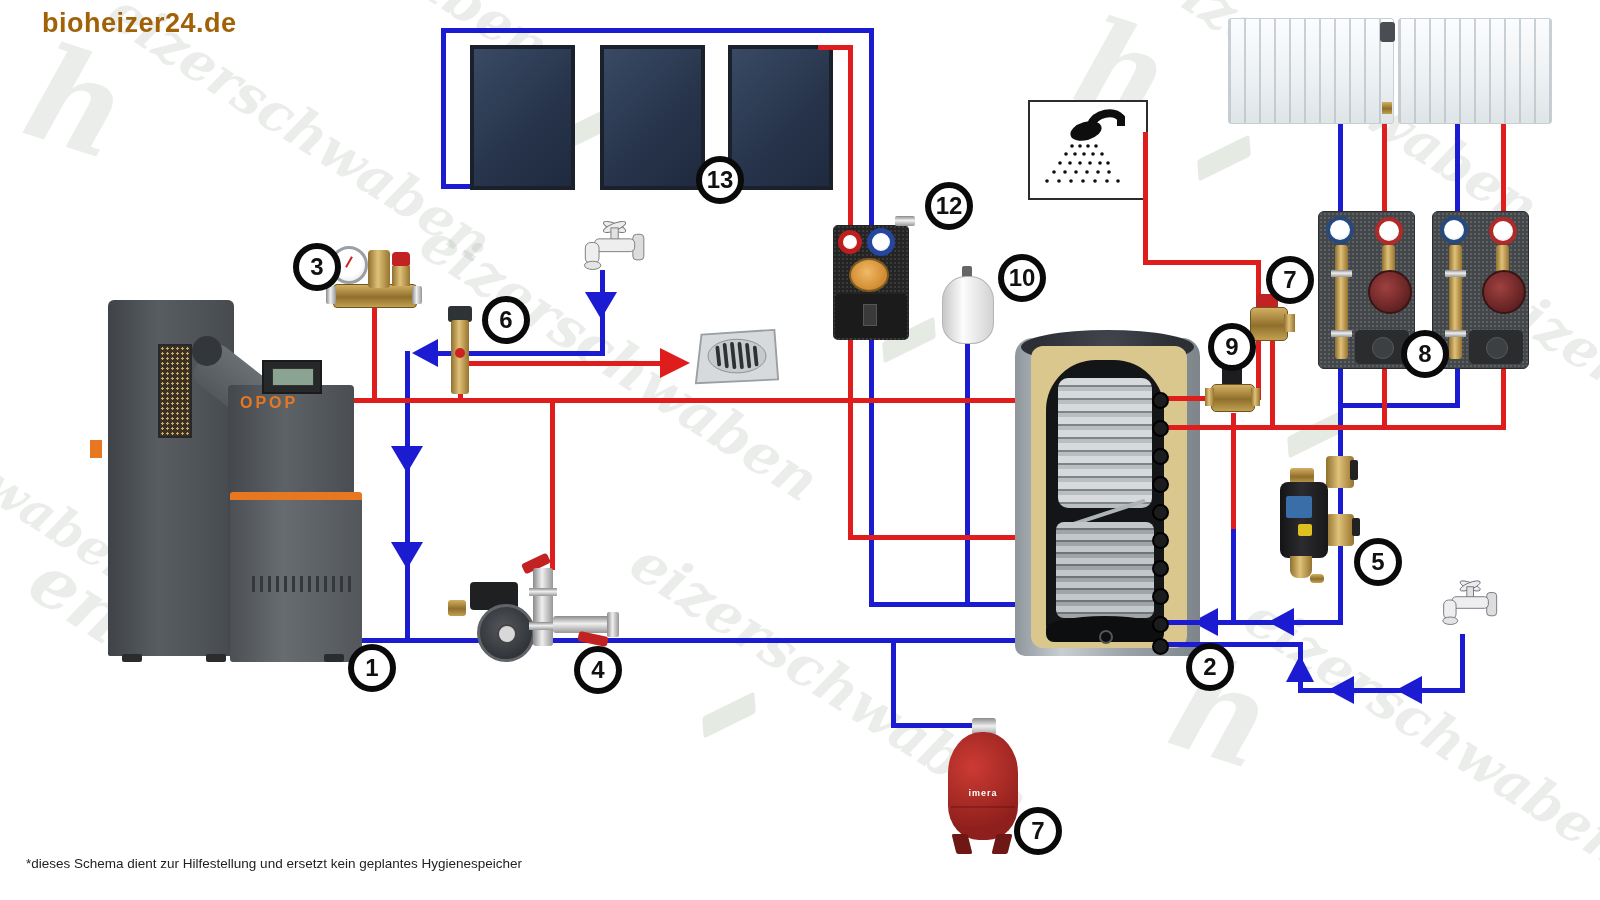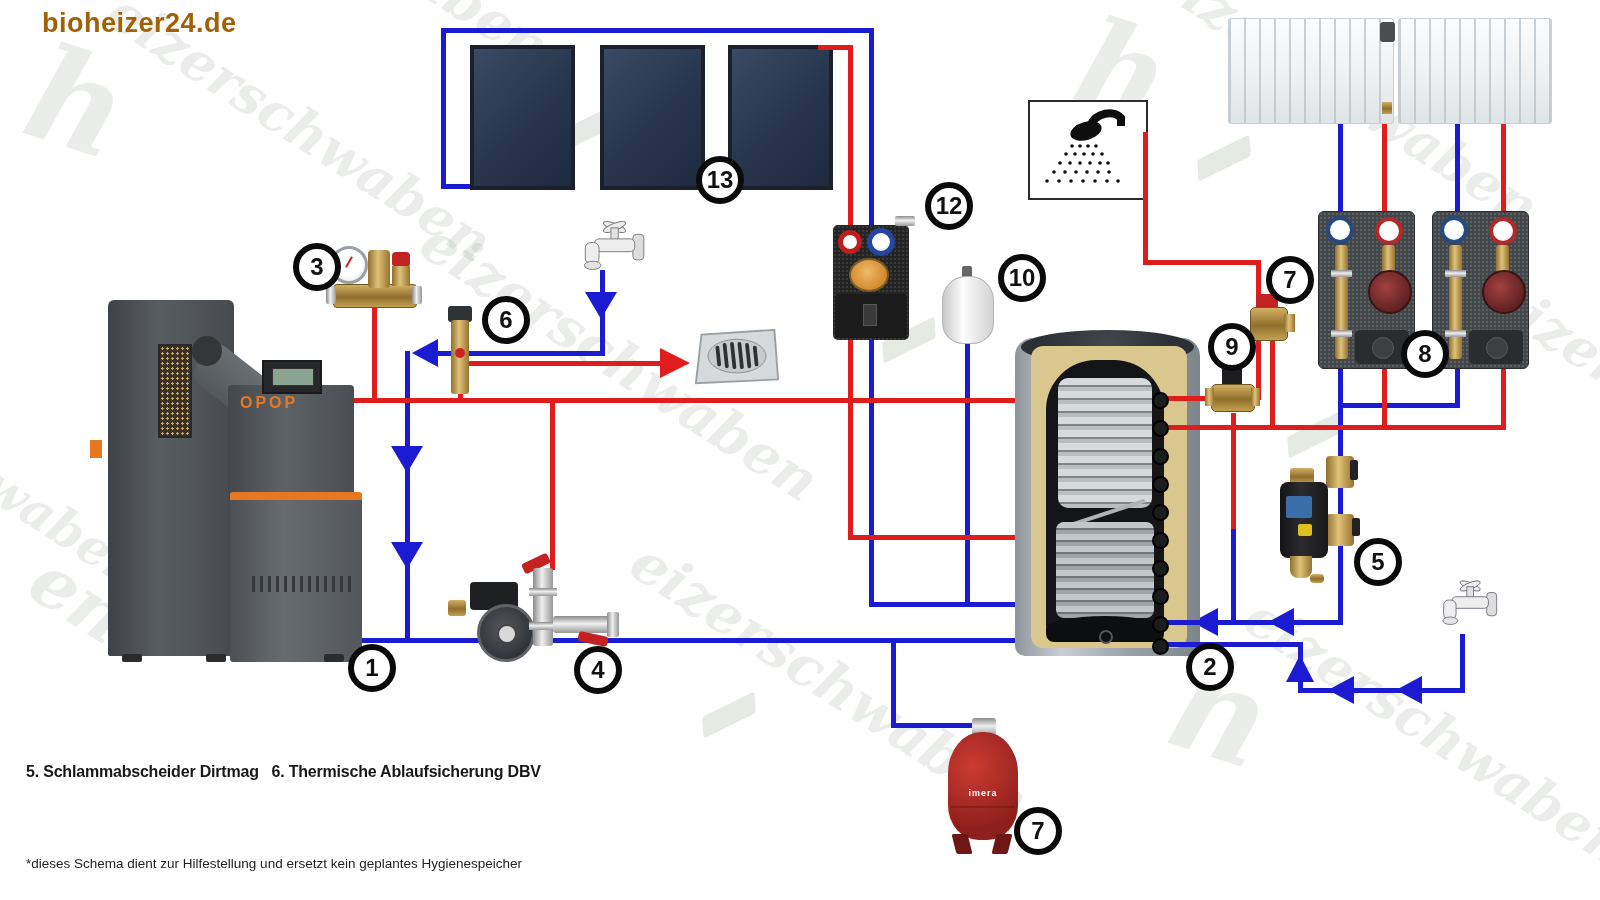--- a/index.html
+++ b/index.html
@@ -368,7 +368,6 @@
 <div class="txt" style="left:42px;top:8px;font:600 27px 'Liberation Sans',sans-serif;color:#a16207;letter-spacing:.5px;">bioheizer24.de</div>
 
 <div class="txt" style="left:26px;top:726px;">
-  <div class="legend-line">5. Schlammabscheider Dirtmag   6. Thermische Ablaufsicherung DBV</div>
   
   
 </div>

